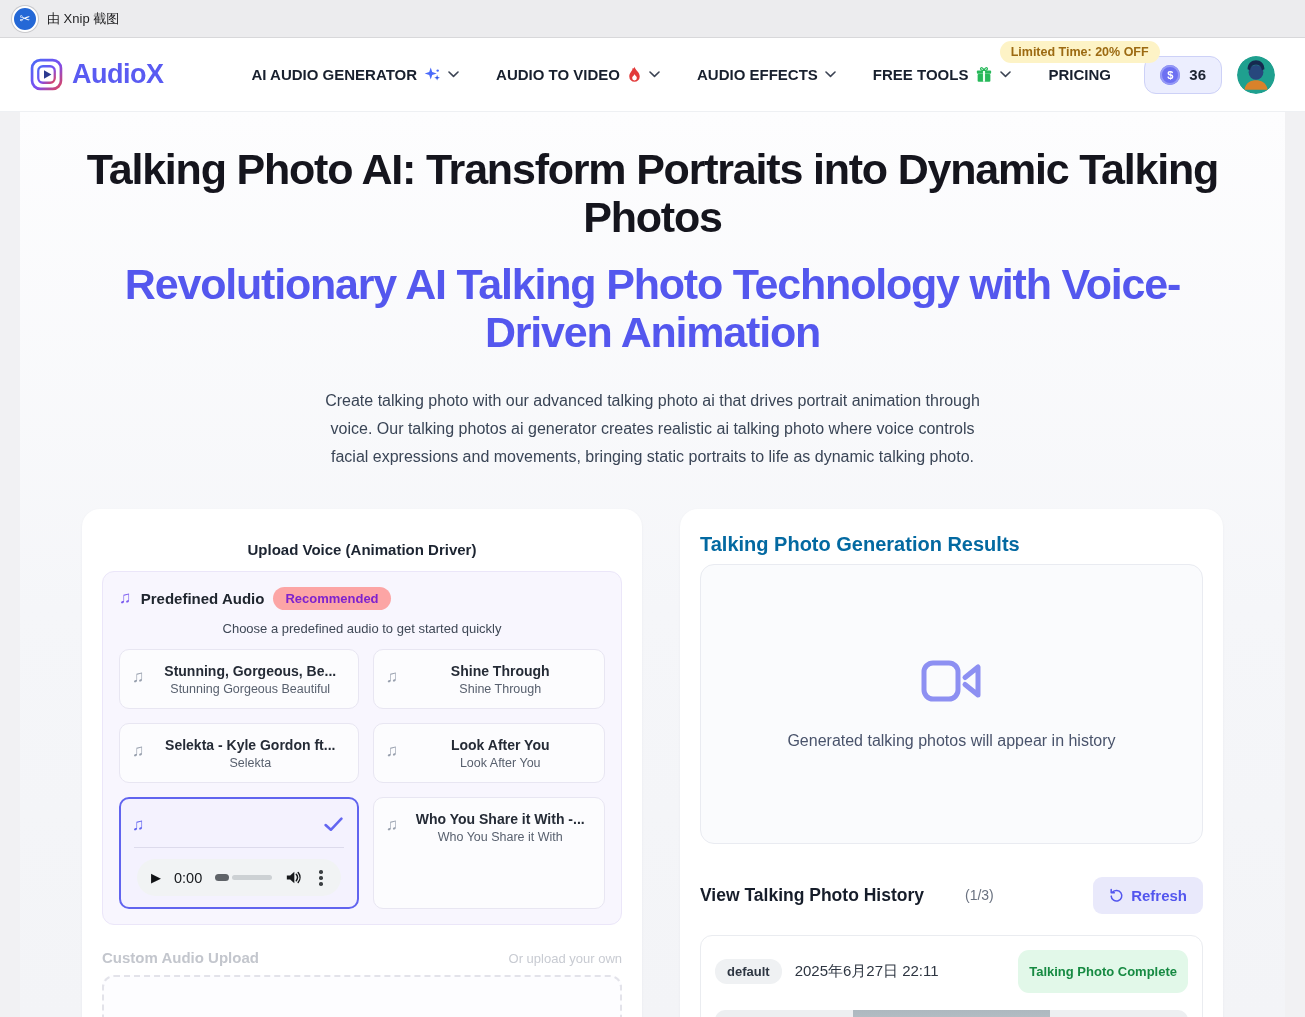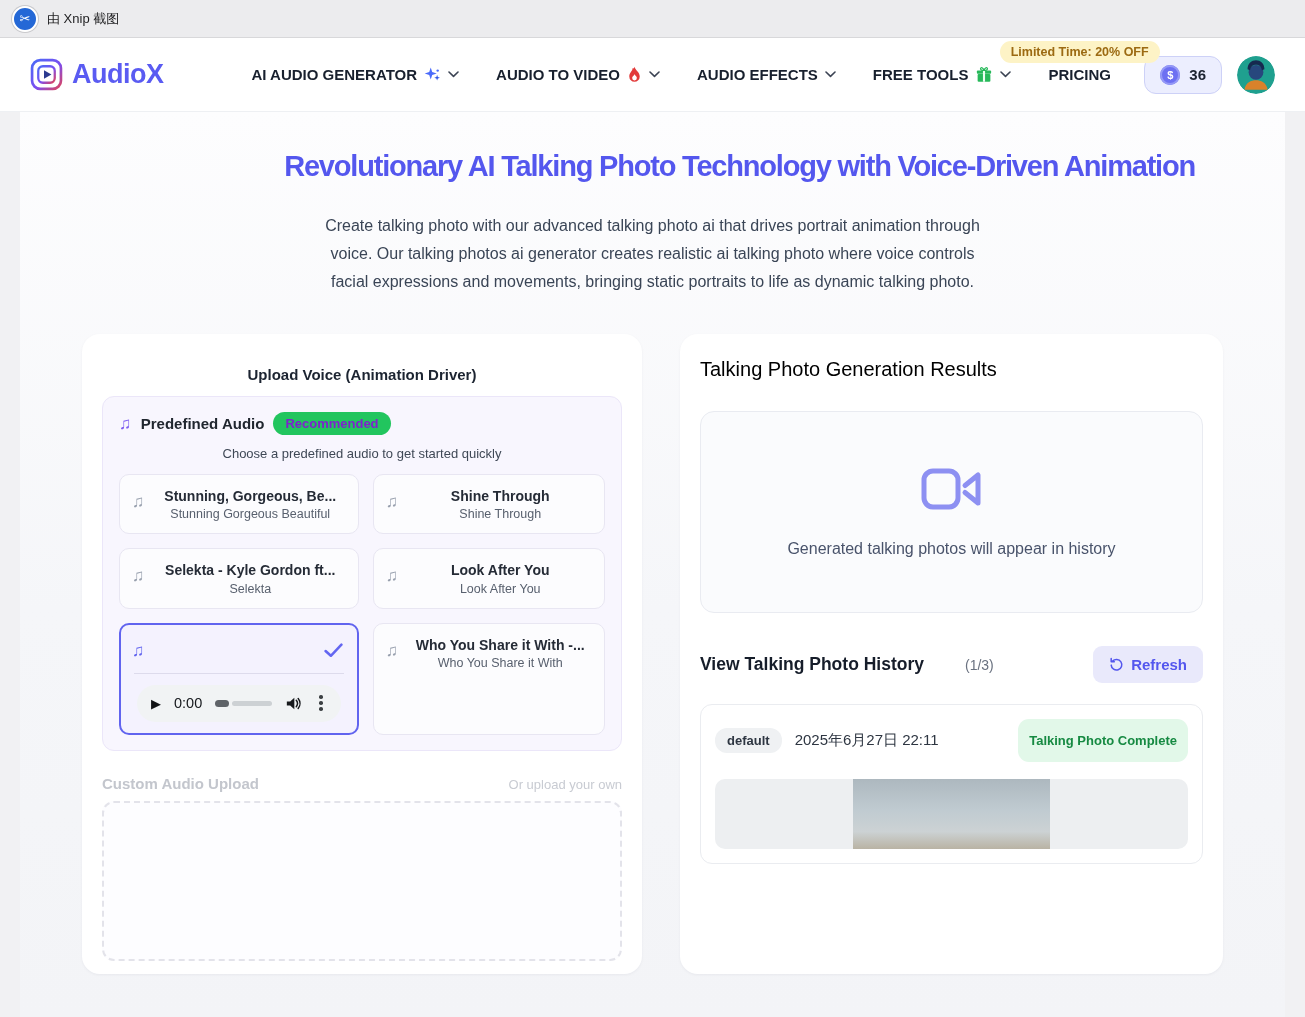--- a/index.html
+++ b/index.html
@@ -201,6 +201,7 @@
 </nav>
 
 <div class="page-body">
+  <h1 class="hero-title">Talking Photo AI: Transform Portraits into Dynamic Talking Photos</h1>
   <h2 class="hero-sub">Revolutionary AI Talking Photo Technology with Voice-Driven Animation</h2>
   <p class="hero-desc">Create talking photo with our advanced talking photo ai that drives portrait animation through voice. Our talking photos ai generator creates realistic ai talking photo where voice controls facial expressions and movements, bringing static portraits to life as dynamic talking photo.</p>
 

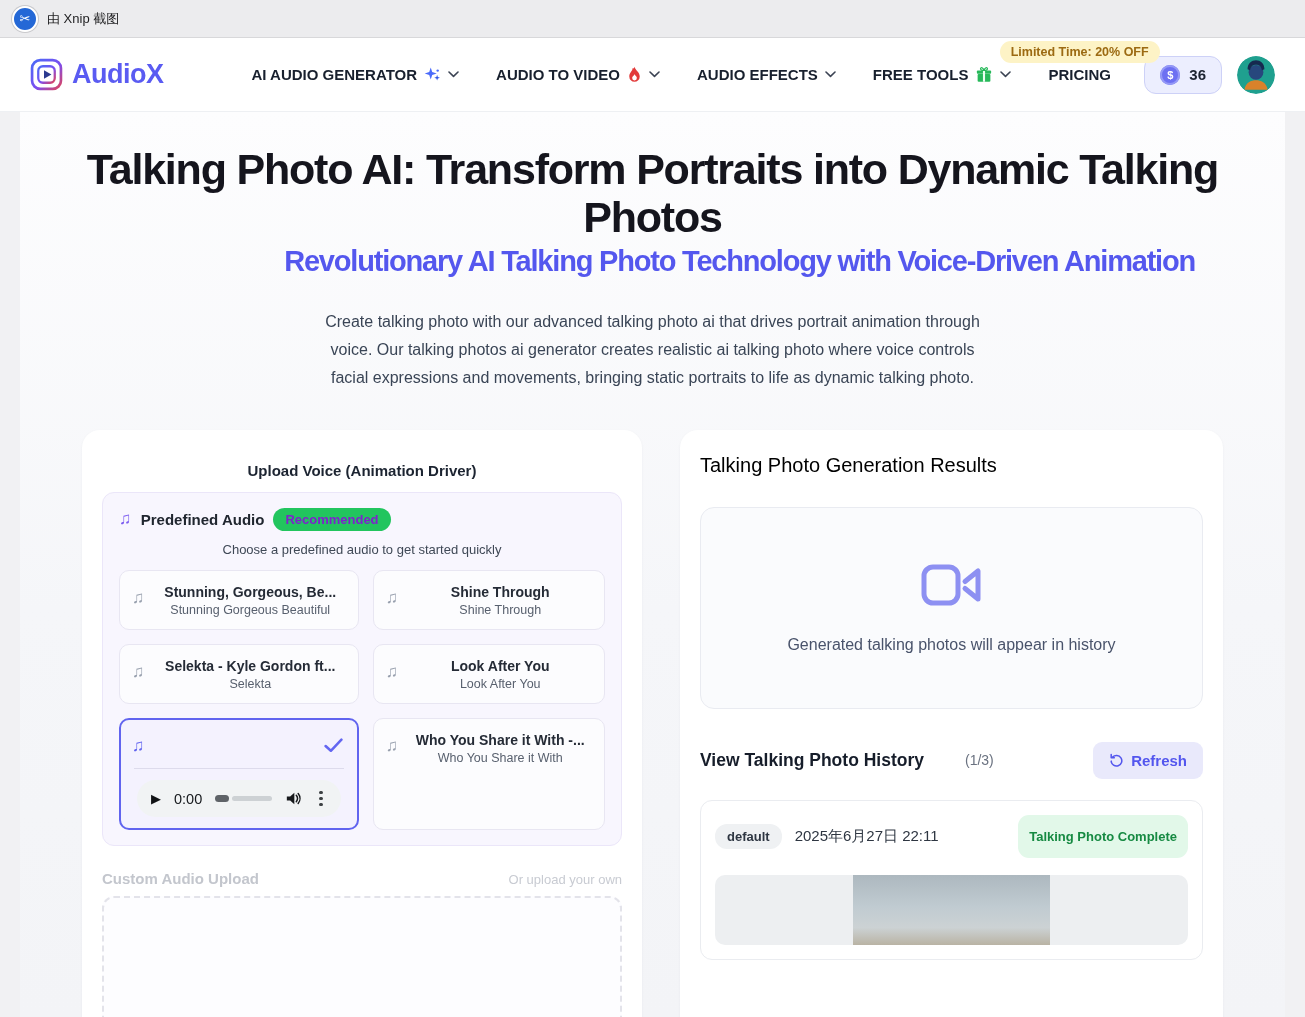--- a/index.html
+++ b/index.html
@@ -39,8 +39,8 @@
                background:linear-gradient(180deg,#fdfdfe 0%,#f5f6f9 55%,#f3f4f7 100%); }
   .hero-title { text-align:center; font-size:43px; font-weight:800; color:#15151d;
                 letter-spacing:-1.2px; line-height:1.11; max-width:1165px; margin:0 auto; }
-  .hero-sub { text-align:right; font-size:29px; font-weight:800; color:#5457ee;
-              letter-spacing:-1.2px; line-height:1.11; max-width:1085px; margin:4px auto 0; }
+  .hero-sub { text-align:center; font-size:43px; font-weight:800; color:#5457ee;
+              letter-spacing:-1.2px; line-height:1.11; max-width:1085px; margin:20px auto 0; }
   .hero-desc { text-align:center; font-size:16px; color:#3a4556; line-height:1.75;
                max-width:678px; margin:30px auto 0; }
 

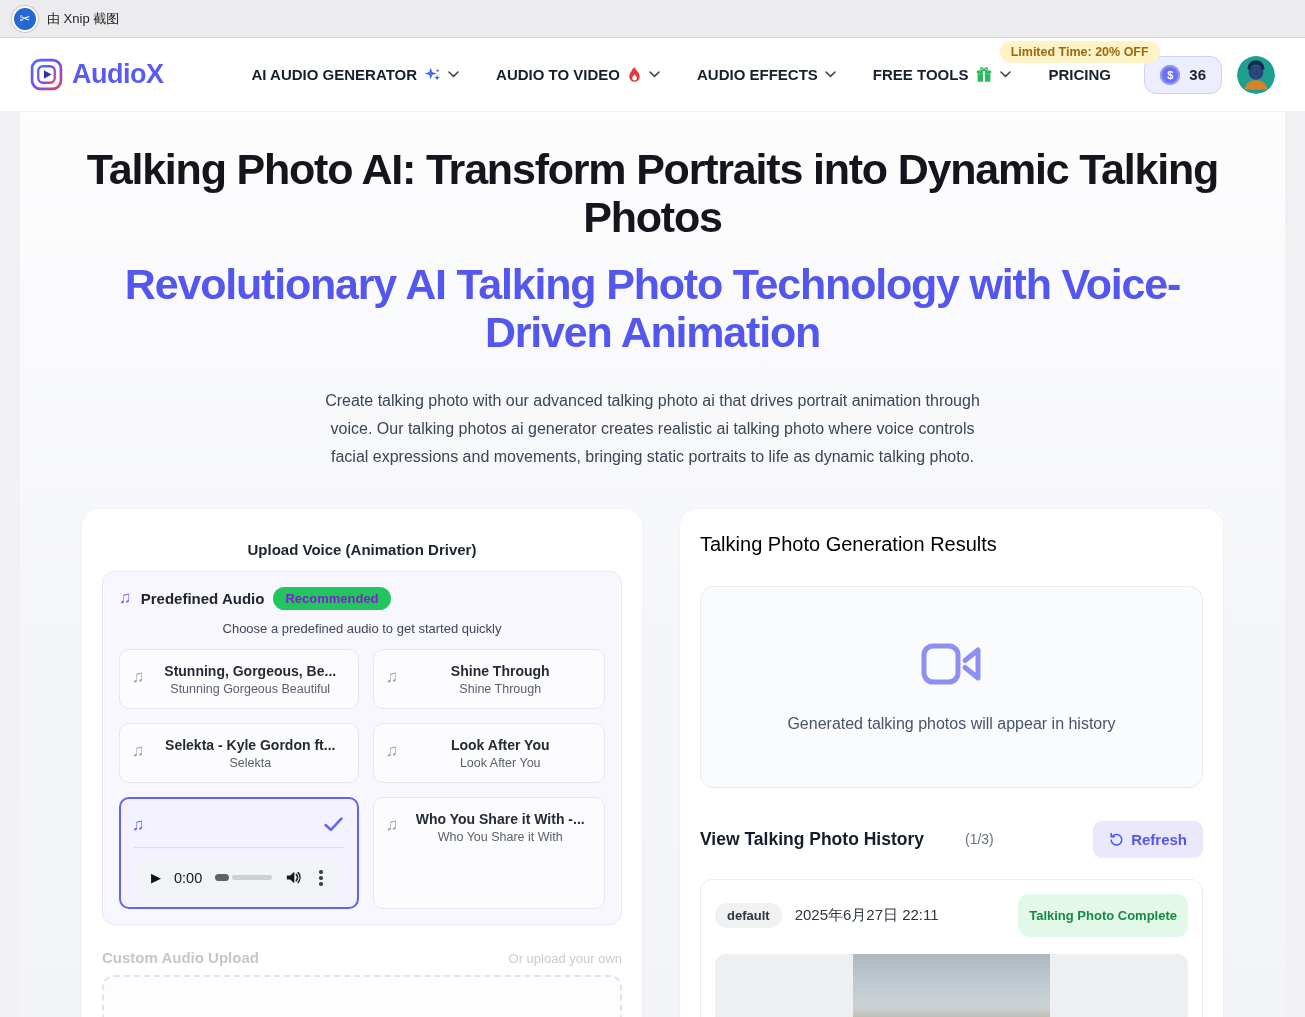--- a/index.html
+++ b/index.html
@@ -90,7 +90,7 @@
             background:#fdfdff; display:flex; justify-content:center; cursor:pointer; }
 
   
-  .results-title { font-size:20px; font-weight:400; color:#000000; margin-bottom:30px; }
+  .results-title { font-size:20px; font-weight:700; color:#0369a1; margin-bottom:8px; }
   .empty-card { background:#fafbfd; border:1px solid #e9ebf1; border-radius:14px; height:202px;
                 display:flex; flex-direction:column; align-items:center; justify-content:center; gap:28px; }
   .empty-text { font-size:16px; color:#49536b; }

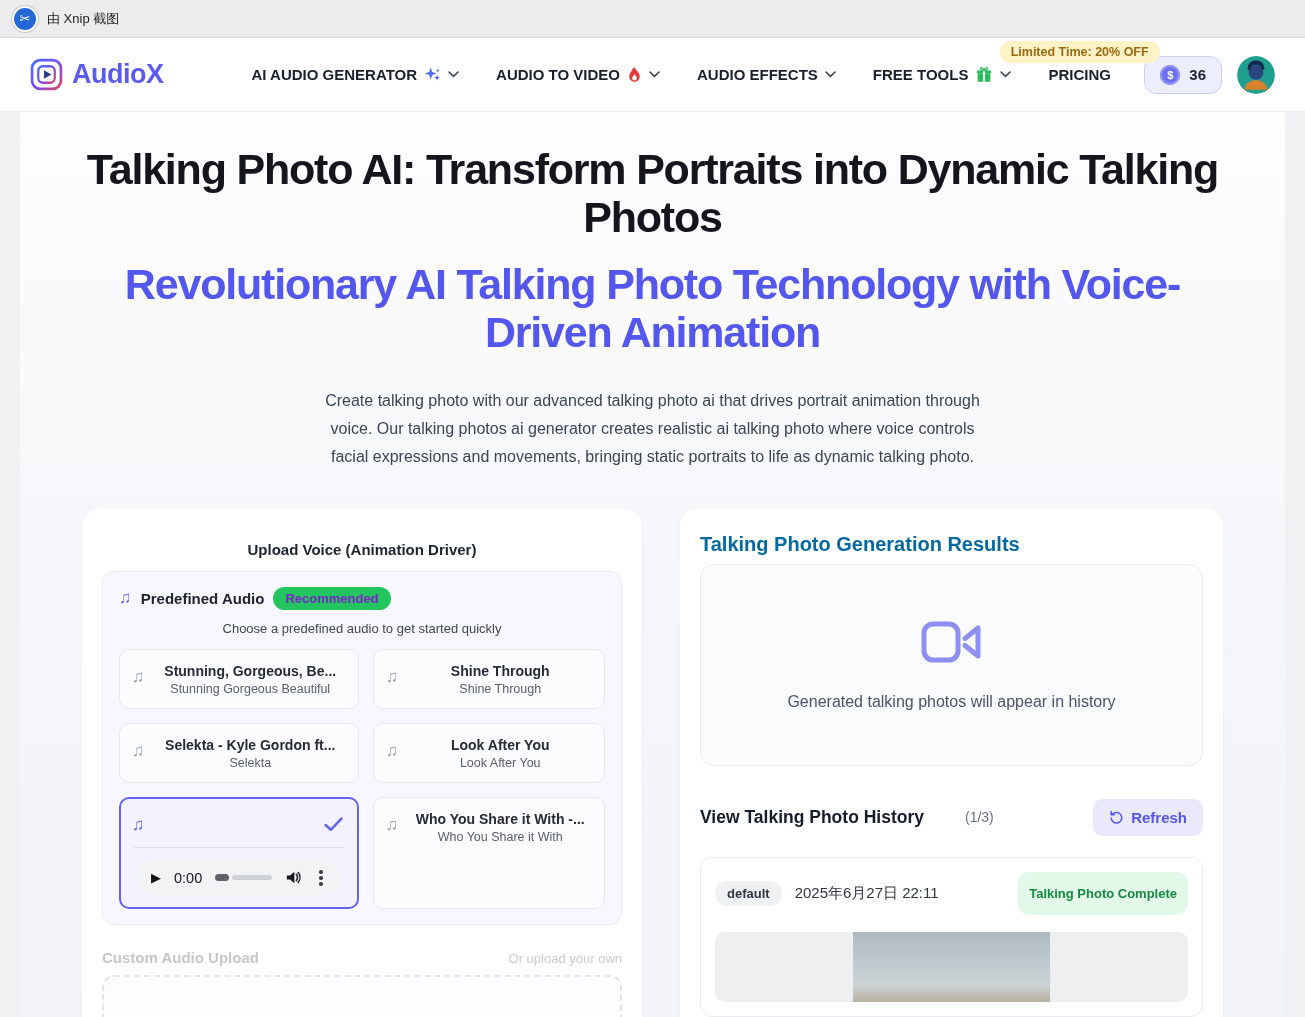--- a/index.html
+++ b/index.html
@@ -55,7 +55,7 @@
   .pc-header { display:flex; align-items:center; gap:9px; }
   .note-ico { color:#7c5cf0; font-size:17px; }
   .pc-title { font-size:15px; font-weight:700; color:#20262f; }
-  .badge-rec { background:#22c55e; color:#7e22ce; font-size:13px; font-weight:600;
+  .badge-rec { background:#fca5a5; color:#7e22ce; font-size:13px; font-weight:600;
                padding:4px 12px; border-radius:12px; }
   .pc-hint { text-align:center; font-size:13px; color:#3f4856; margin:11px 0 13px; }
   .options-grid { display:grid; grid-template-columns:1fr 1fr; gap:14px; }

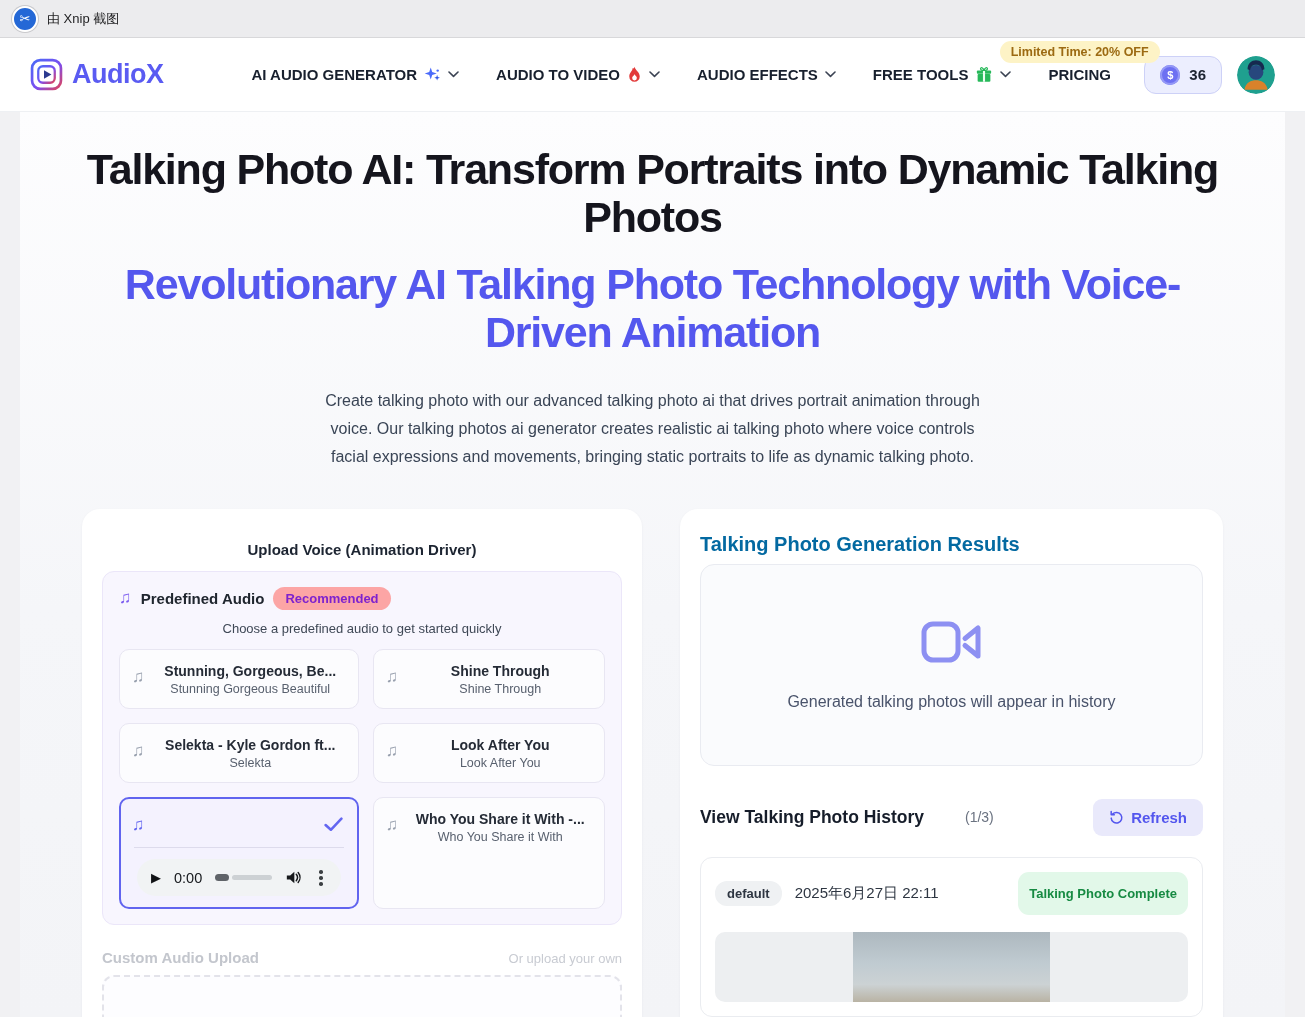--- a/index.html
+++ b/index.html
@@ -91,7 +91,7 @@
 
   
   .results-title { font-size:20px; font-weight:700; color:#0369a1; margin-bottom:8px; }
-  .empty-card { background:#fafbfd; border:1px solid #e9ebf1; border-radius:14px; height:202px;
+  .empty-card { background:#fafbfd; border:1px solid #e9ebf1; border-radius:14px; height:280px;
                 display:flex; flex-direction:column; align-items:center; justify-content:center; gap:28px; }
   .empty-text { font-size:16px; color:#49536b; }
   .history-header { display:flex; align-items:center; margin-top:33px;gap:33px; }

